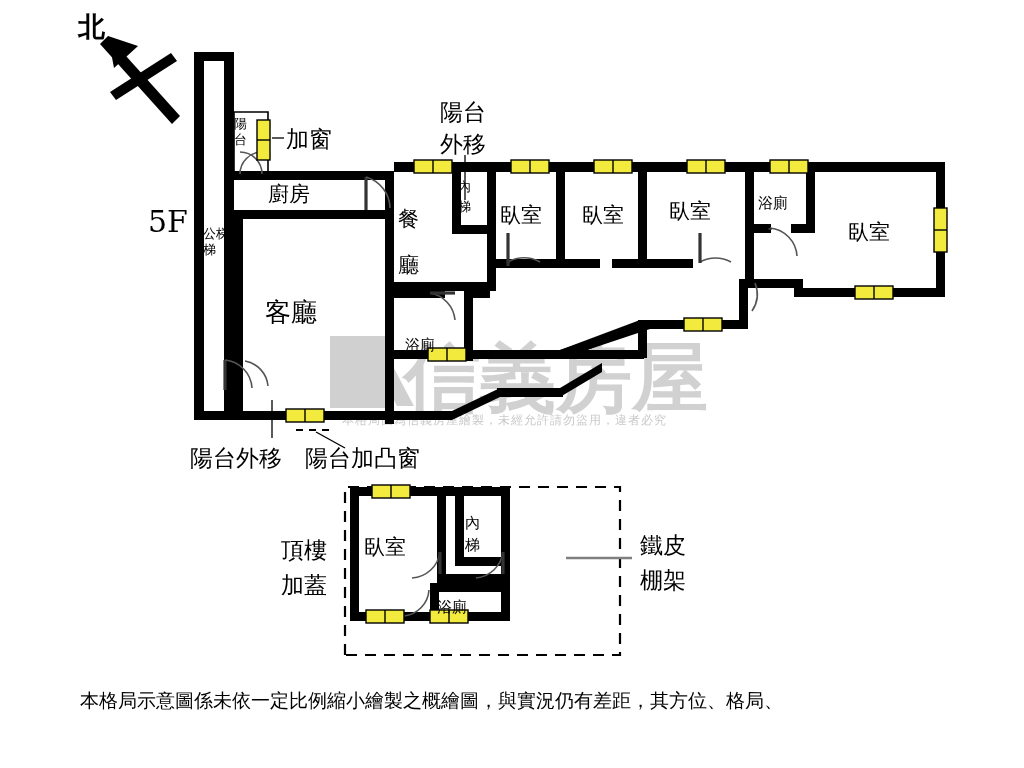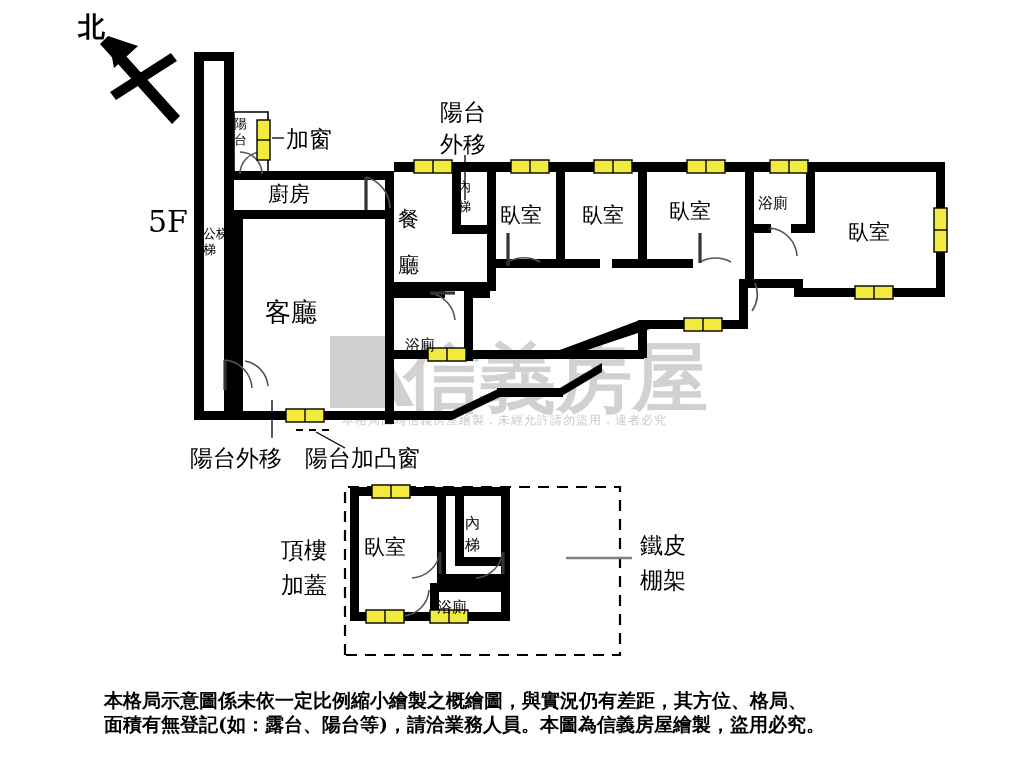--- a/index.html
+++ b/index.html
@@ -56,7 +56,7 @@
 
   #disclaimer {
     position: absolute;
-    left: 104px;
+    left: 80px;
     top: 688px;
     width: 830px;
     font-family: "DejaVu Serif", "Liberation Serif", serif;
@@ -64,7 +64,6 @@
     line-height: 24px;
     color: #000000;
     text-align: left;
-    font-weight: bold;
   }
   #disclaimer div { white-space: nowrap; }
 </style>

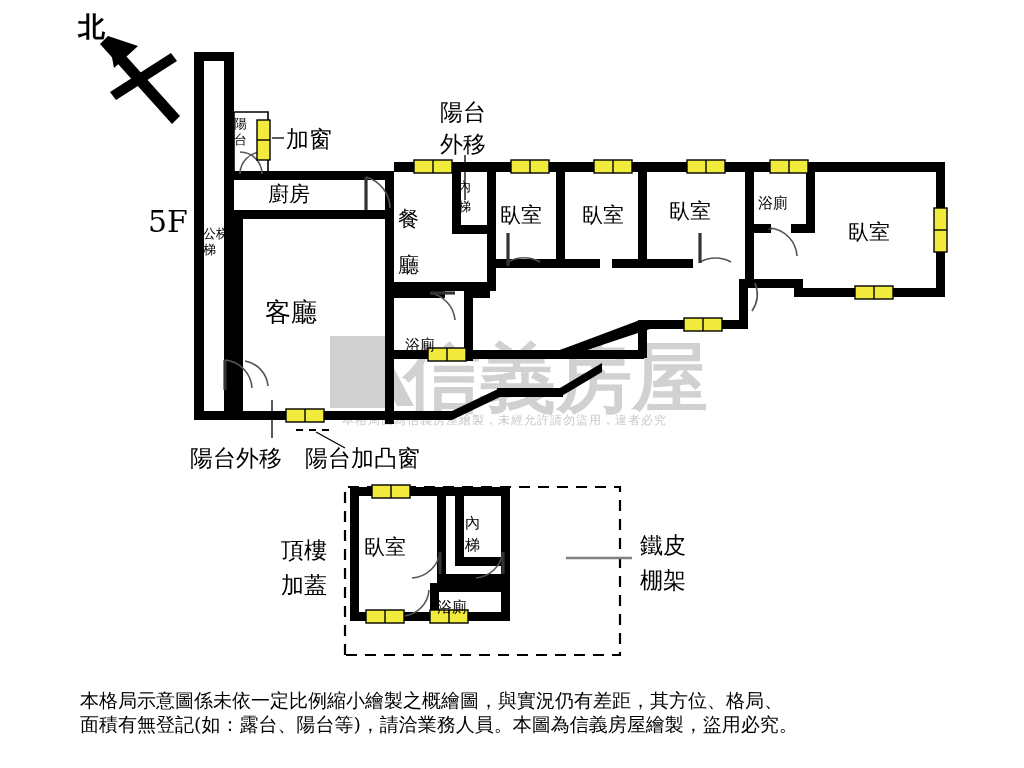--- a/index.html
+++ b/index.html
@@ -368,7 +368,6 @@
 
   <div id="disclaimer">
     <div>本格局示意圖係未依一定比例縮小繪製之概繪圖，與實況仍有差距，其方位、格局、</div>
-    <div>面積有無登記(如：露台、陽台等)，請洽業務人員。本圖為信義房屋繪製，盜用必究。</div>
   </div>
 
 </div>

